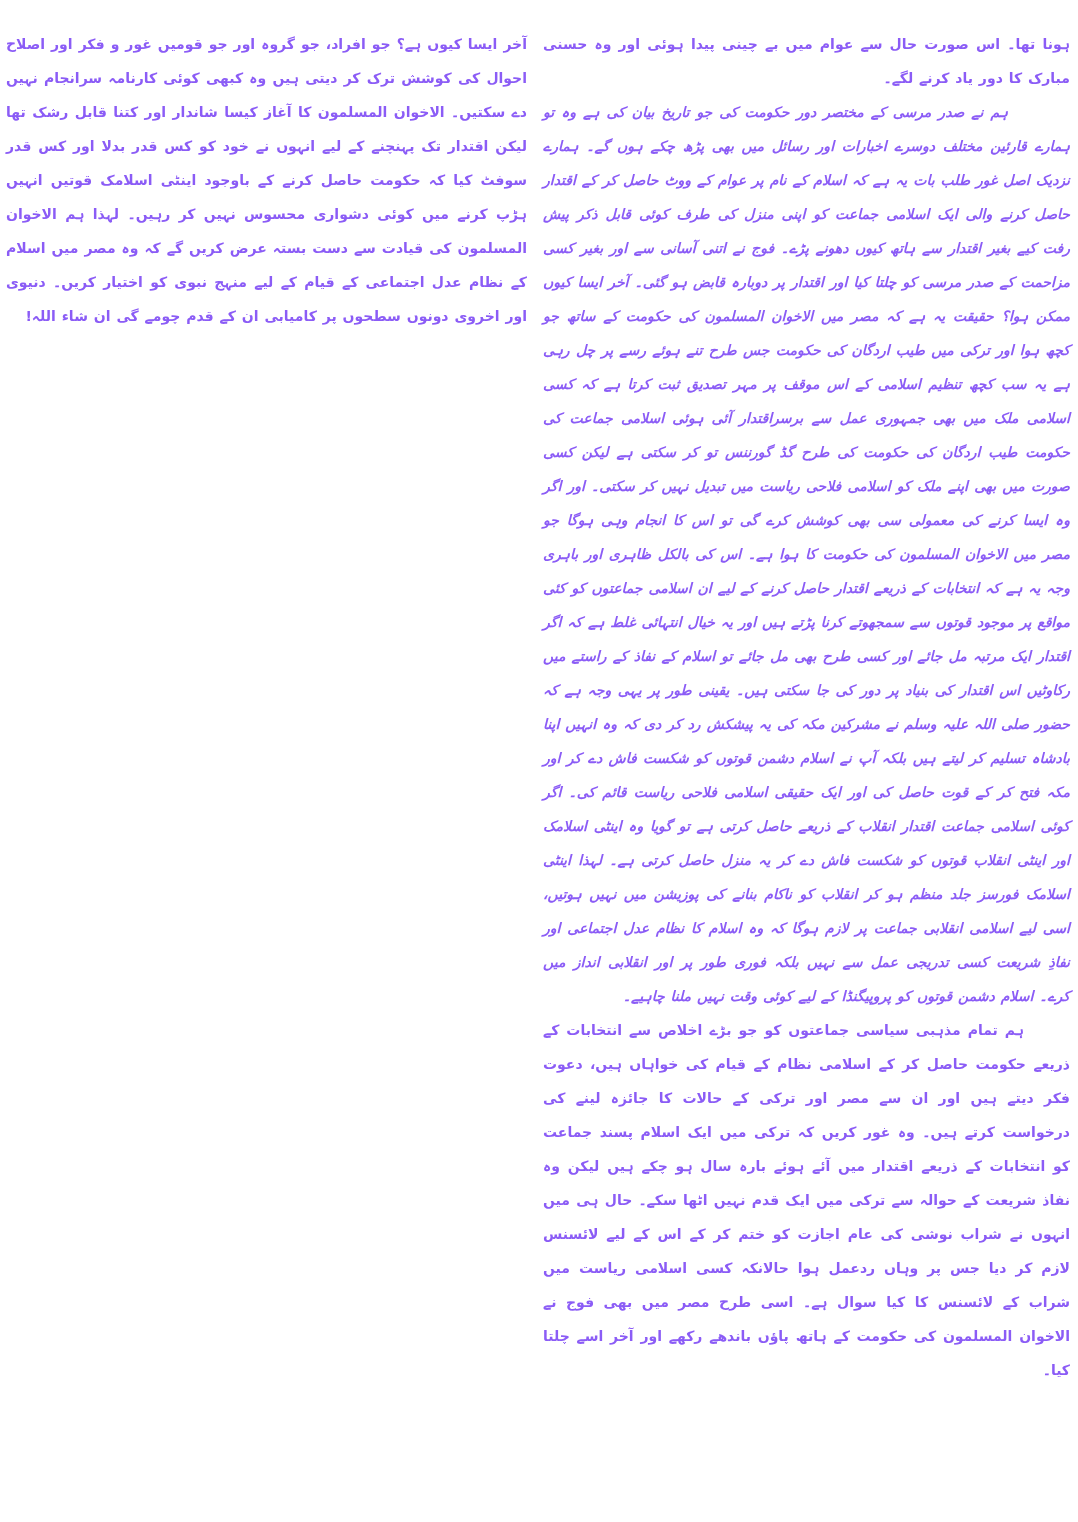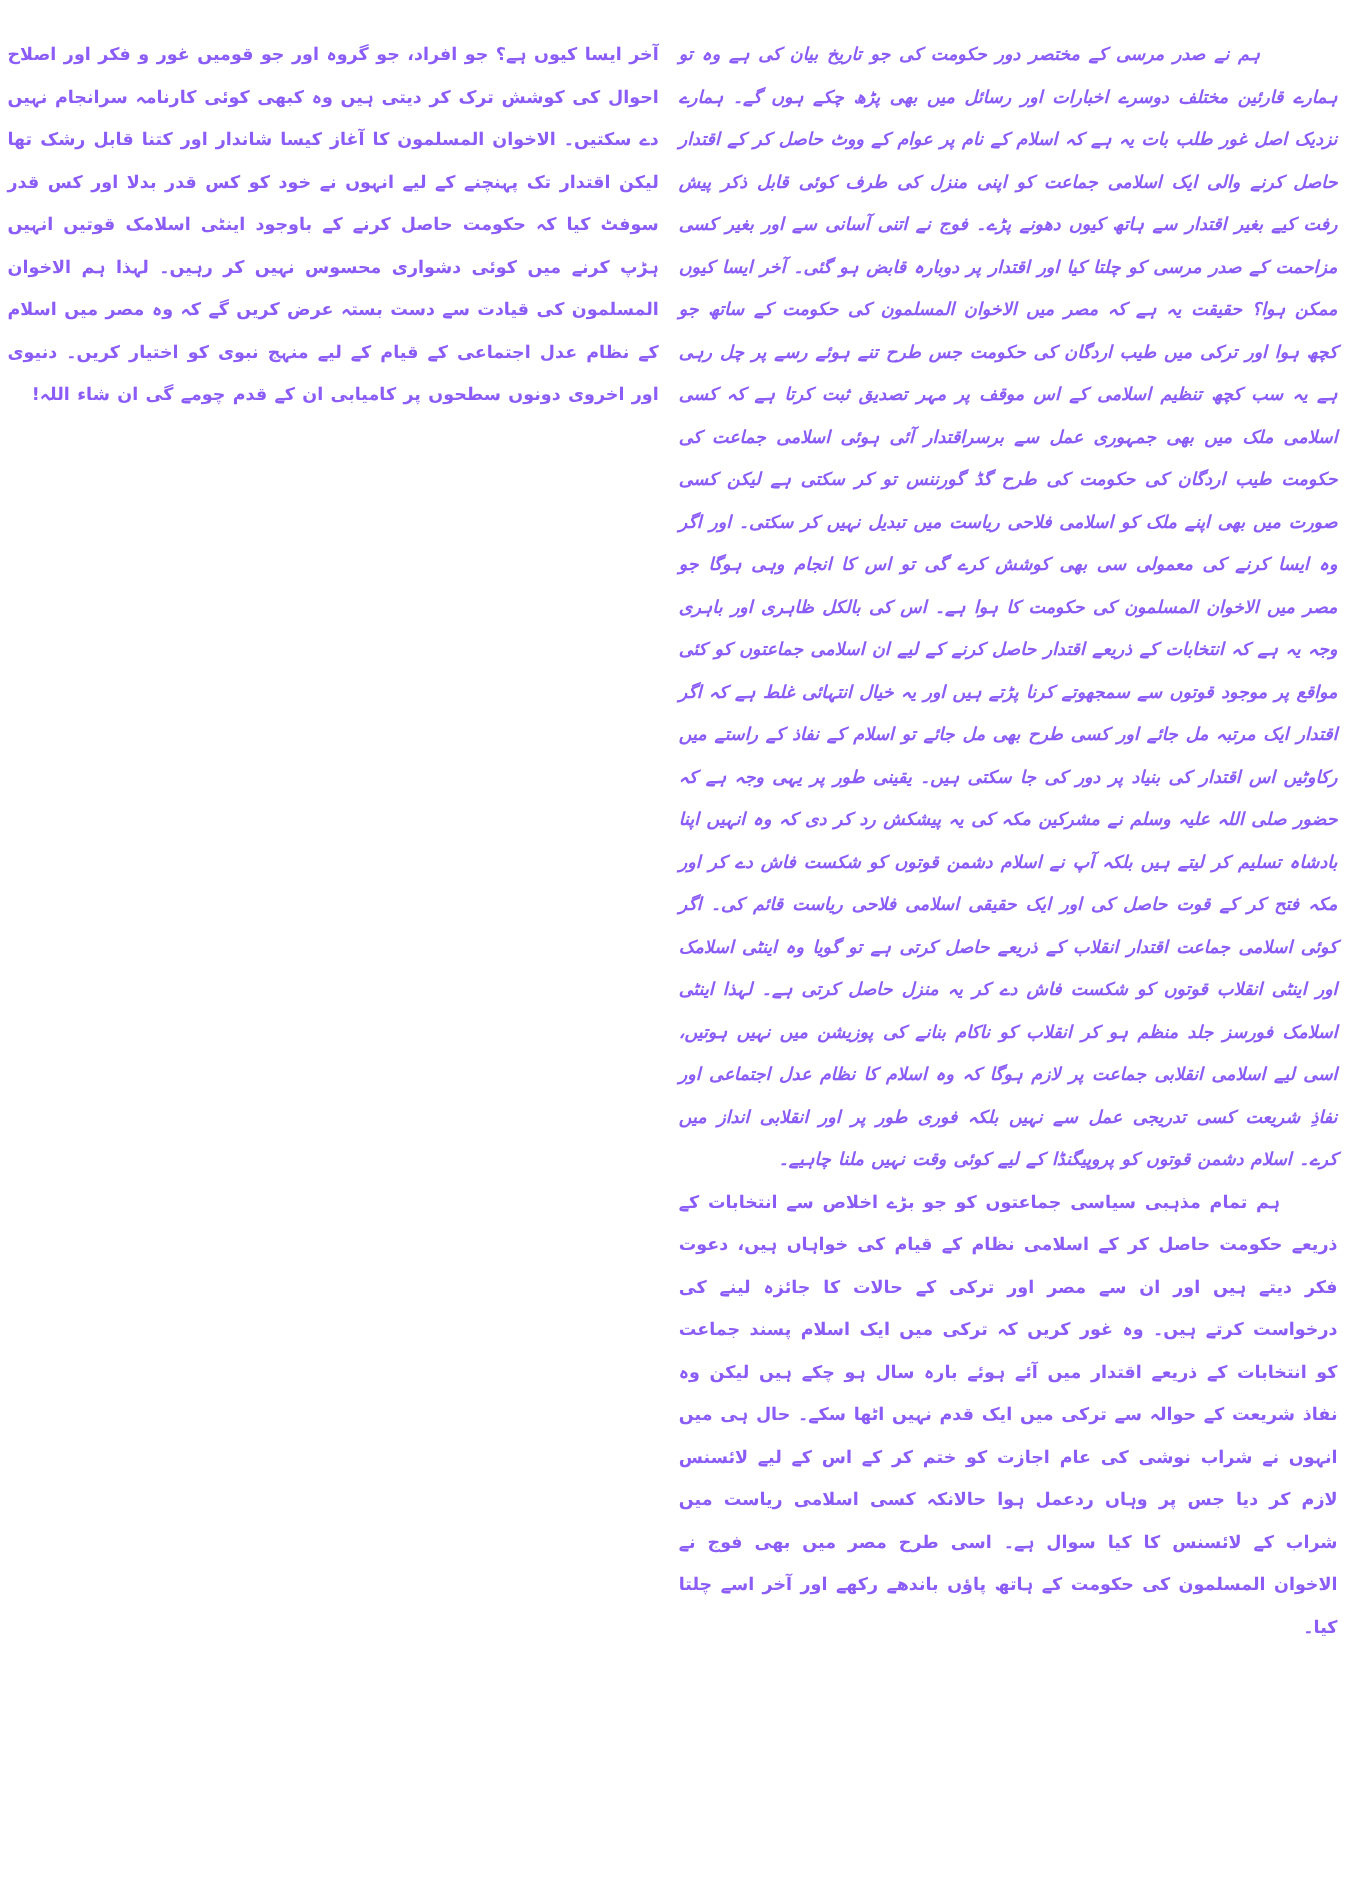--- a/index.html
+++ b/index.html
@@ -52,6 +52,7 @@
 <div class="page">
 
   <div class="column column-right" lang="ur" dir="rtl">
+    <p class="para">ہونا تھا۔ اس صورت حال سے عوام میں بے چینی پیدا ہوئی اور وہ حسنی مبارک کا دور یاد کرنے لگے۔</p>
     <p class="para indent-large">ہم نے صدر مرسی کے مختصر دور حکومت کی جو تاریخ بیان کی ہے وہ تو ہمارے قارئین مختلف دوسرے اخبارات اور رسائل میں بھی پڑھ چکے ہوں گے۔ ہمارے نزدیک اصل غور طلب بات یہ ہے کہ اسلام کے نام پر عوام کے ووٹ حاصل کر کے اقتدار حاصل کرنے والی ایک اسلامی جماعت کو اپنی منزل کی طرف کوئی قابل ذکر پیش رفت کیے بغیر اقتدار سے ہاتھ کیوں دھونے پڑے۔ فوج نے اتنی آسانی سے اور بغیر کسی مزاحمت کے صدر مرسی کو چلتا کیا اور اقتدار پر دوبارہ قابض ہو گئی۔ آخر ایسا کیوں ممکن ہوا؟ حقیقت یہ ہے کہ مصر میں الاخوان المسلمون کی حکومت کے ساتھ جو کچھ ہوا اور ترکی میں طیب اردگان کی حکومت جس طرح تنے ہوئے رسے پر چل رہی ہے یہ سب کچھ تنظیم اسلامی کے اس موقف پر مہر تصدیق ثبت کرتا ہے کہ کسی اسلامی ملک میں بھی جمہوری عمل سے برسراقتدار آئی ہوئی اسلامی جماعت کی حکومت طیب اردگان کی حکومت کی طرح گڈ گورننس تو کر سکتی ہے لیکن کسی صورت میں بھی اپنے ملک کو اسلامی فلاحی ریاست میں تبدیل نہیں کر سکتی۔ اور اگر وہ ایسا کرنے کی معمولی سی بھی کوشش کرے گی تو اس کا انجام وہی ہوگا جو مصر میں الاخوان المسلمون کی حکومت کا ہوا ہے۔ اس کی بالکل ظاہری اور باہری وجہ یہ ہے کہ انتخابات کے ذریعے اقتدار حاصل کرنے کے لیے ان اسلامی جماعتوں کو کئی مواقع پر موجود قوتوں سے سمجھوتے کرنا پڑتے ہیں اور یہ خیال انتہائی غلط ہے کہ اگر اقتدار ایک مرتبہ مل جائے اور کسی طرح بھی مل جائے تو اسلام کے نفاذ کے راستے میں رکاوٹیں اس اقتدار کی بنیاد پر دور کی جا سکتی ہیں۔ یقینی طور پر یہی وجہ ہے کہ حضور صلی اللہ علیہ وسلم نے مشرکین مکہ کی یہ پیشکش رد کر دی کہ وہ انہیں اپنا بادشاہ تسلیم کر لیتے ہیں بلکہ آپ نے اسلام دشمن قوتوں کو شکست فاش دے کر اور مکہ فتح کر کے قوت حاصل کی اور ایک حقیقی اسلامی فلاحی ریاست قائم کی۔ اگر کوئی اسلامی جماعت اقتدار انقلاب کے ذریعے حاصل کرتی ہے تو گویا وہ اینٹی اسلامک اور اینٹی انقلاب قوتوں کو شکست فاش دے کر یہ منزل حاصل کرتی ہے۔ لہذا اینٹی اسلامک فورسز جلد منظم ہو کر انقلاب کو ناکام بنانے کی پوزیشن میں نہیں ہوتیں، اسی لیے اسلامی انقلابی جماعت پر لازم ہوگا کہ وہ اسلام کا نظام عدل اجتماعی اور نفاذِ شریعت کسی تدریجی عمل سے نہیں بلکہ فوری طور پر اور انقلابی انداز میں کرے۔ اسلام دشمن قوتوں کو پروپیگنڈا کے لیے کوئی وقت نہیں ملنا چاہیے۔</p>
     <p class="para indent-small">ہم تمام مذہبی سیاسی جماعتوں کو جو بڑے اخلاص سے انتخابات کے ذریعے حکومت حاصل کر کے اسلامی نظام کے قیام کی خواہاں ہیں، دعوت فکر دیتے ہیں اور ان سے مصر اور ترکی کے حالات کا جائزہ لینے کی درخواست کرتے ہیں۔ وہ غور کریں کہ ترکی میں ایک اسلام پسند جماعت کو انتخابات کے ذریعے اقتدار میں آئے ہوئے بارہ سال ہو چکے ہیں لیکن وہ نفاذ شریعت کے حوالہ سے ترکی میں ایک قدم نہیں اٹھا سکے۔ حال ہی میں انہوں نے شراب نوشی کی عام اجازت کو ختم کر کے اس کے لیے لائسنس لازم کر دیا جس پر وہاں ردعمل ہوا حالانکہ کسی اسلامی ریاست میں شراب کے لائسنس کا کیا سوال ہے۔ اسی طرح مصر میں بھی فوج نے الاخوان المسلمون کی حکومت کے ہاتھ پاؤں باندھے رکھے اور آخر اسے چلتا کیا۔</p>
   </div>

